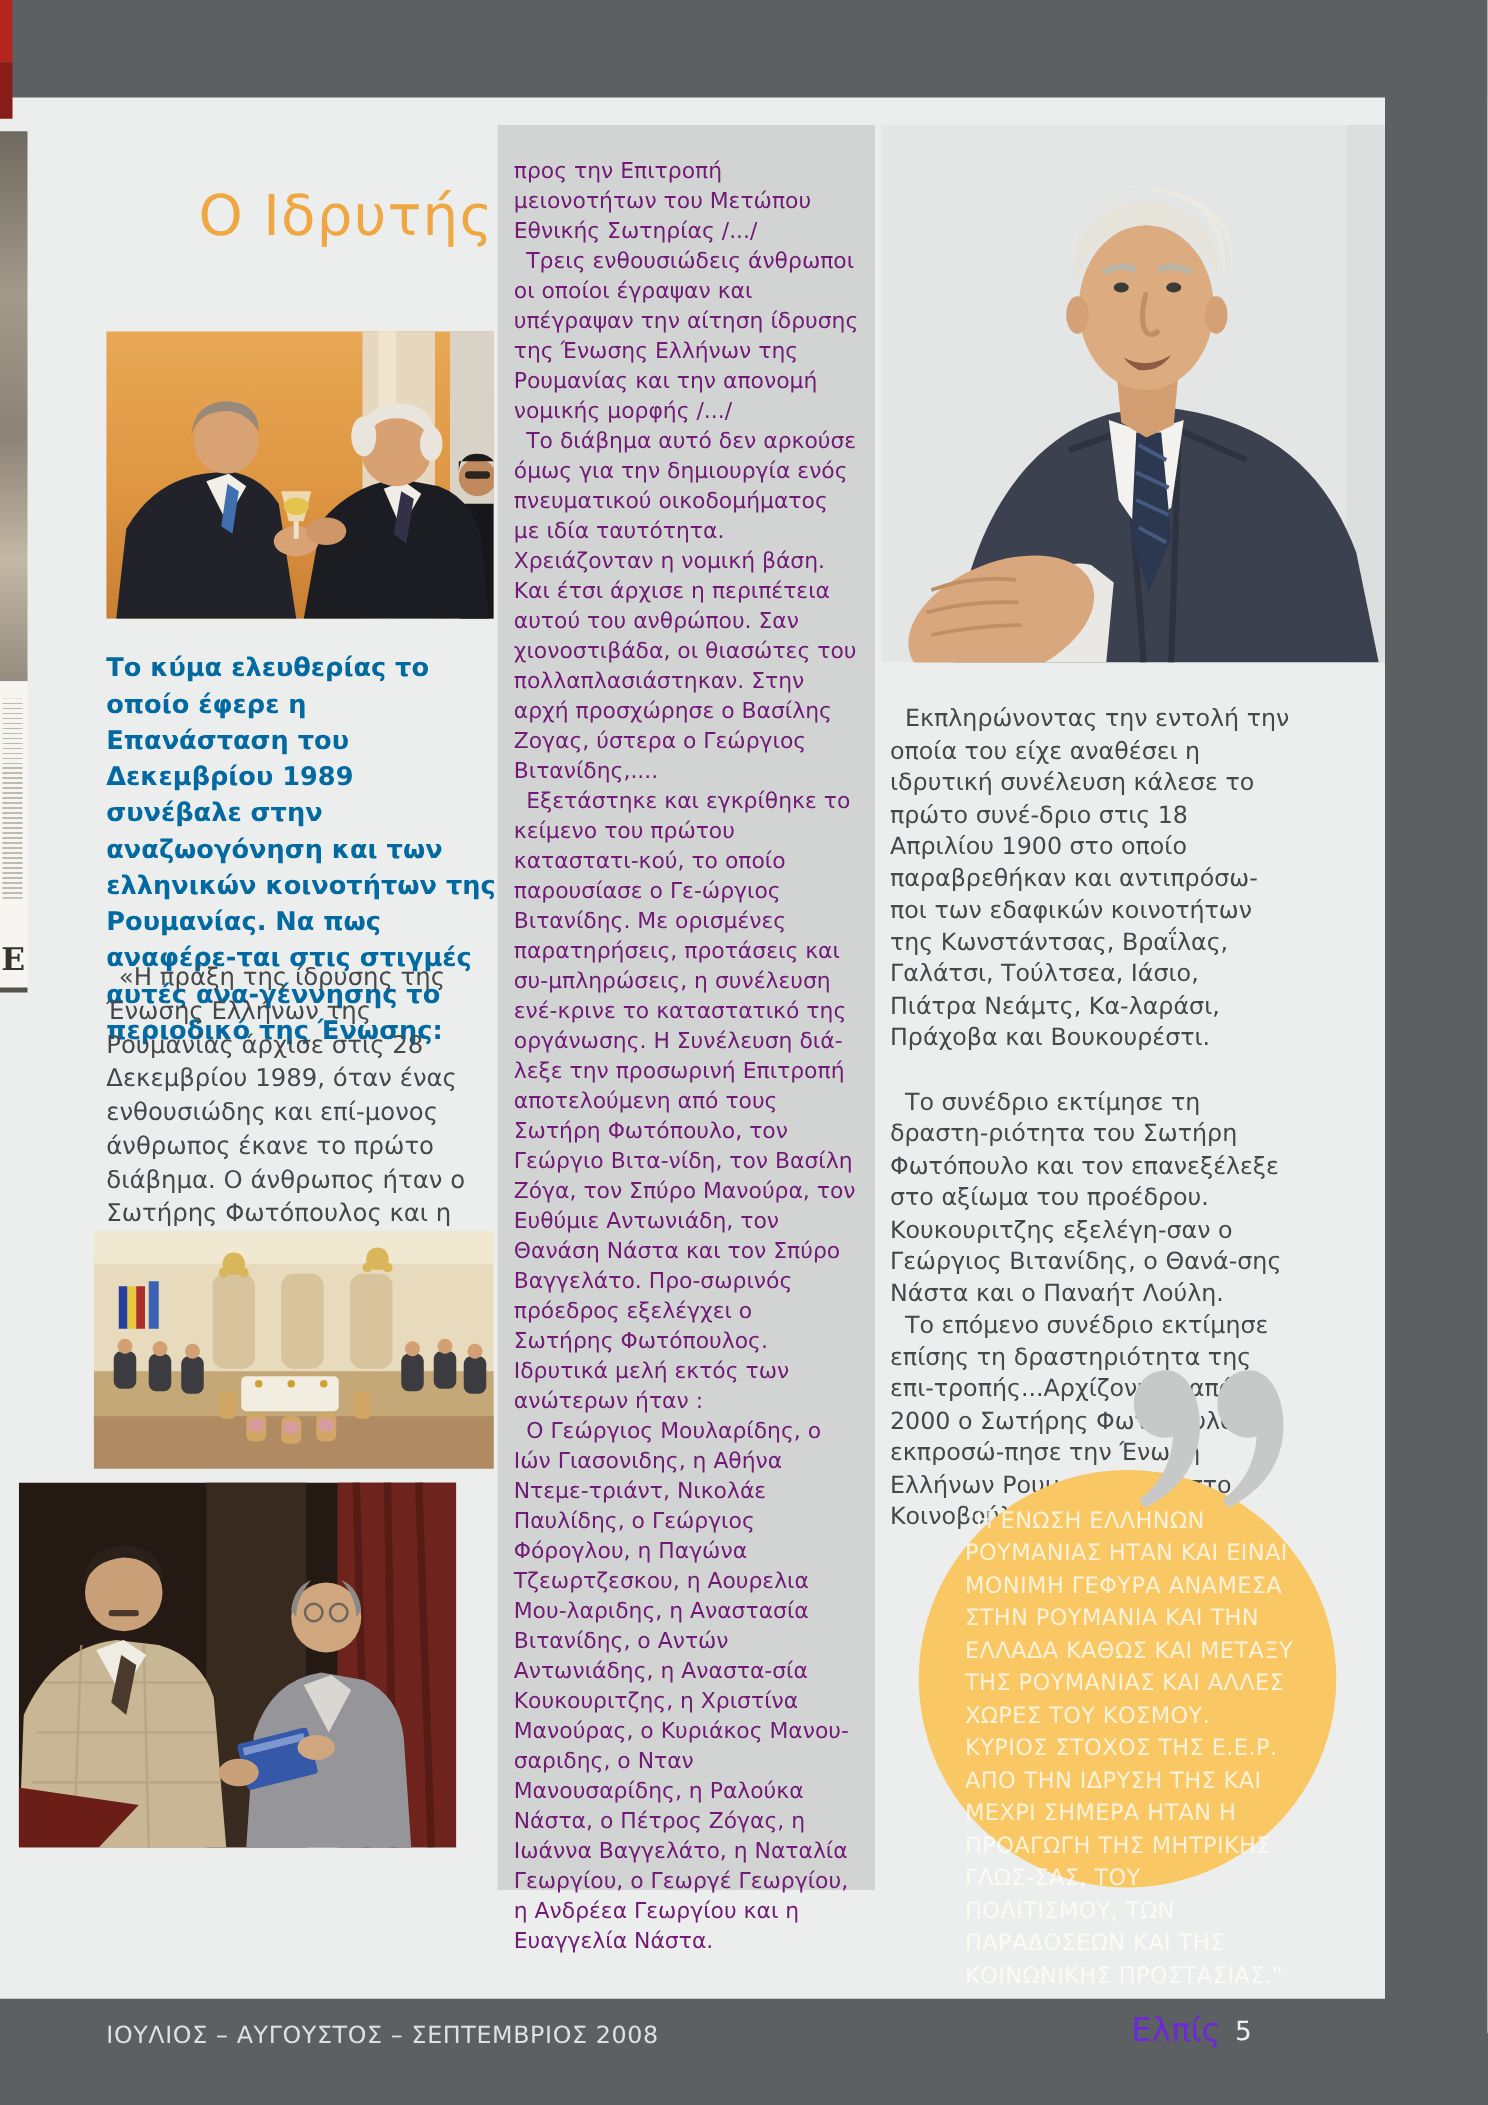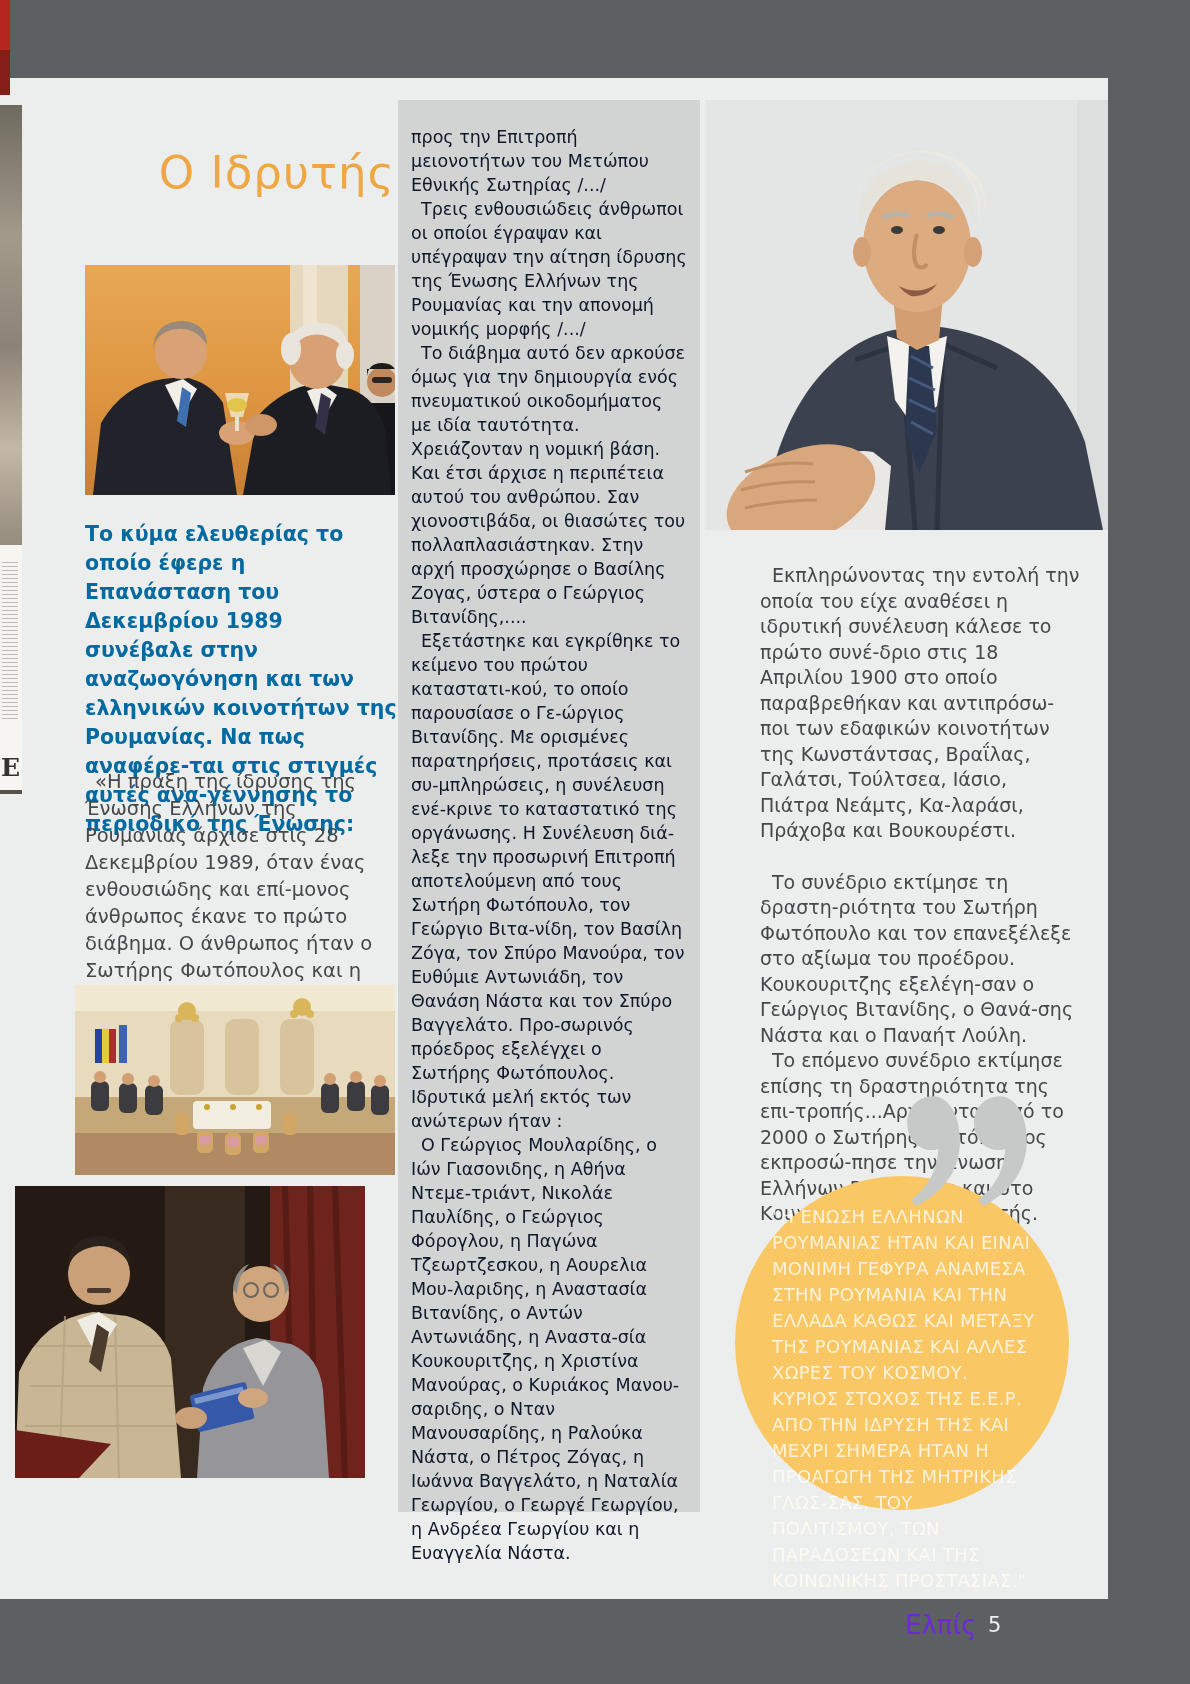--- a/index.html
+++ b/index.html
@@ -39,7 +39,7 @@
   
   .mid-col{position:absolute;left:398px;top:100px;width:302px;height:1412px;background:#d2d4d3;
     box-sizing:border-box;padding:25px 13px 0 13px;}
-  .mid-col p{margin:0;font-size:17.5px;line-height:24px;color:#0f172a;text-indent:10px;}
+  .mid-col p{margin:0;font-size:17.5px;line-height:24px;color:#701a75;text-indent:10px;}
   .mid-col p.flush{text-indent:0;}
 
   

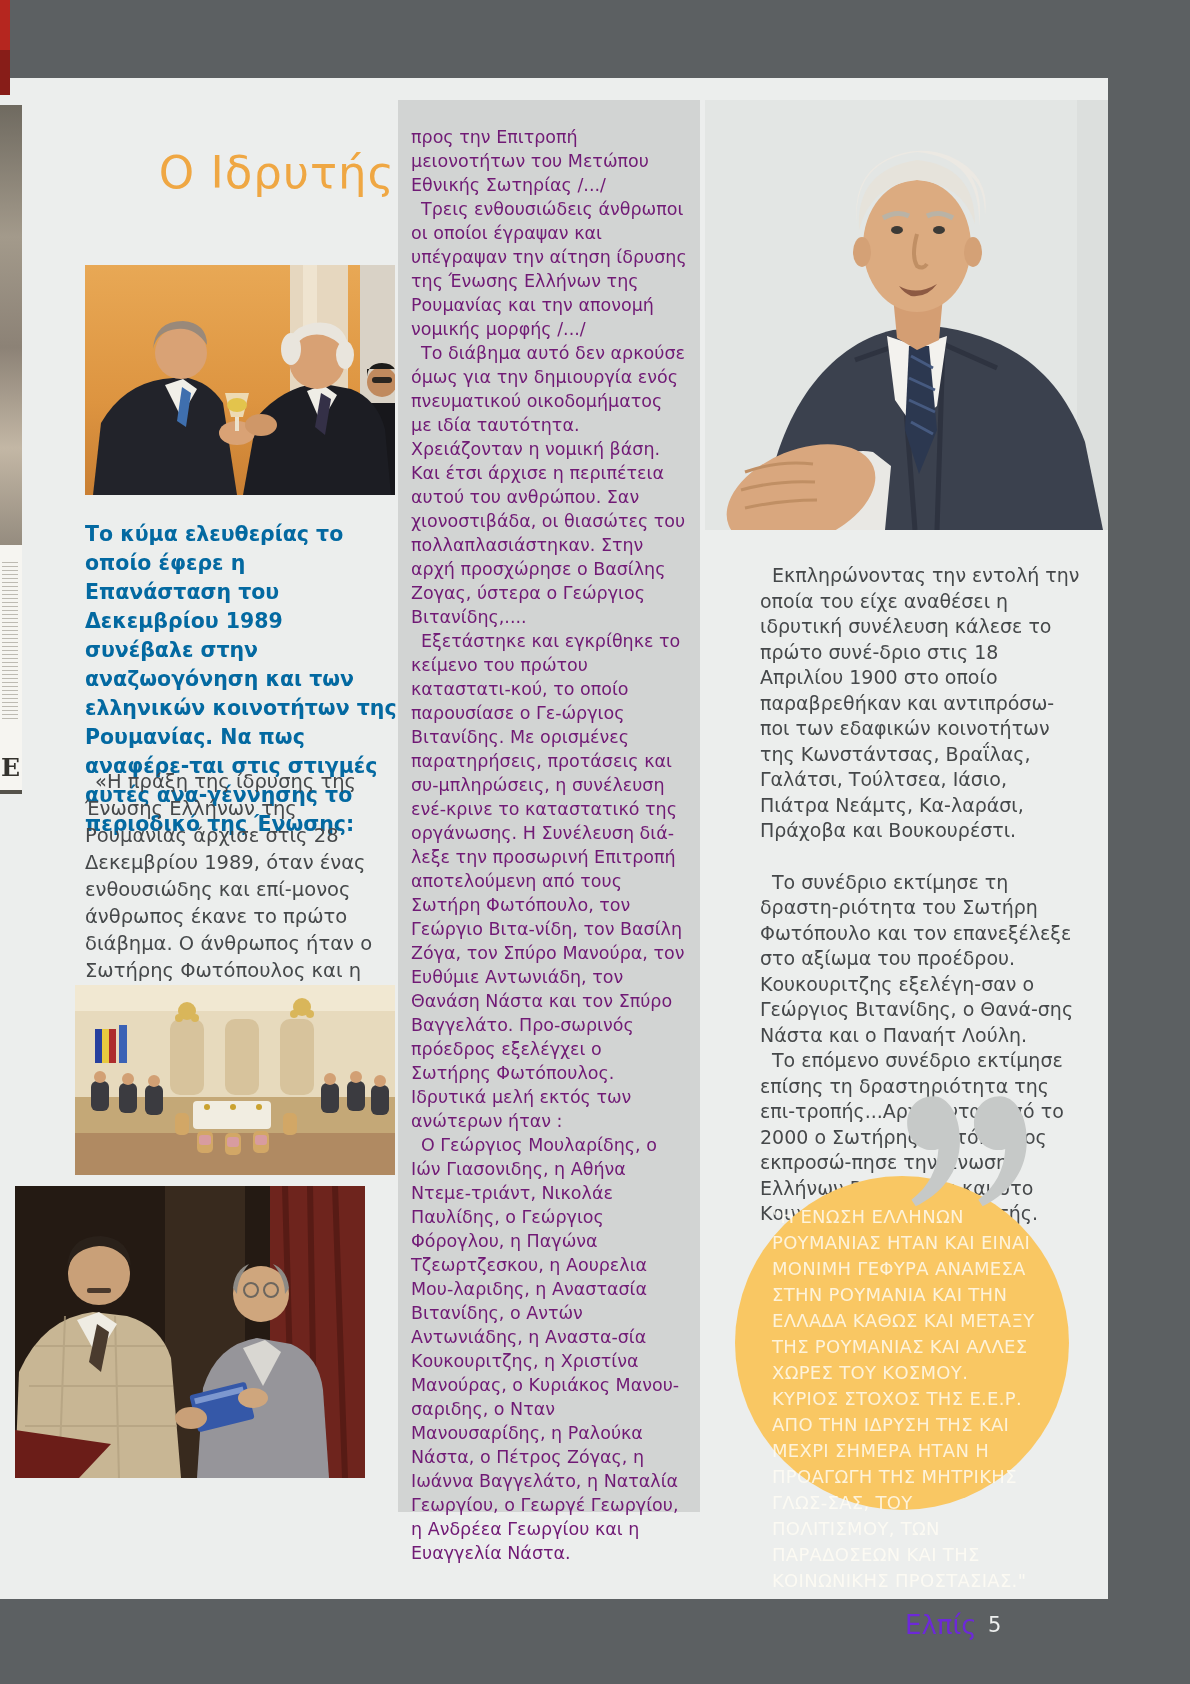--- a/index.html
+++ b/index.html
@@ -44,7 +44,7 @@
 
   
   .portrait{left:705px;top:100px;width:403px;height:430px;}
-  .right-col{position:absolute;left:760px;top:563px;width:320px;}
+  .right-col{position:absolute;left:712px;top:563px;width:320px;}
   .right-col p{margin:0;font-size:19px;line-height:25.5px;color:#45484a;text-indent:12px;}
   .right-col p.gap{margin-bottom:26px;}
 

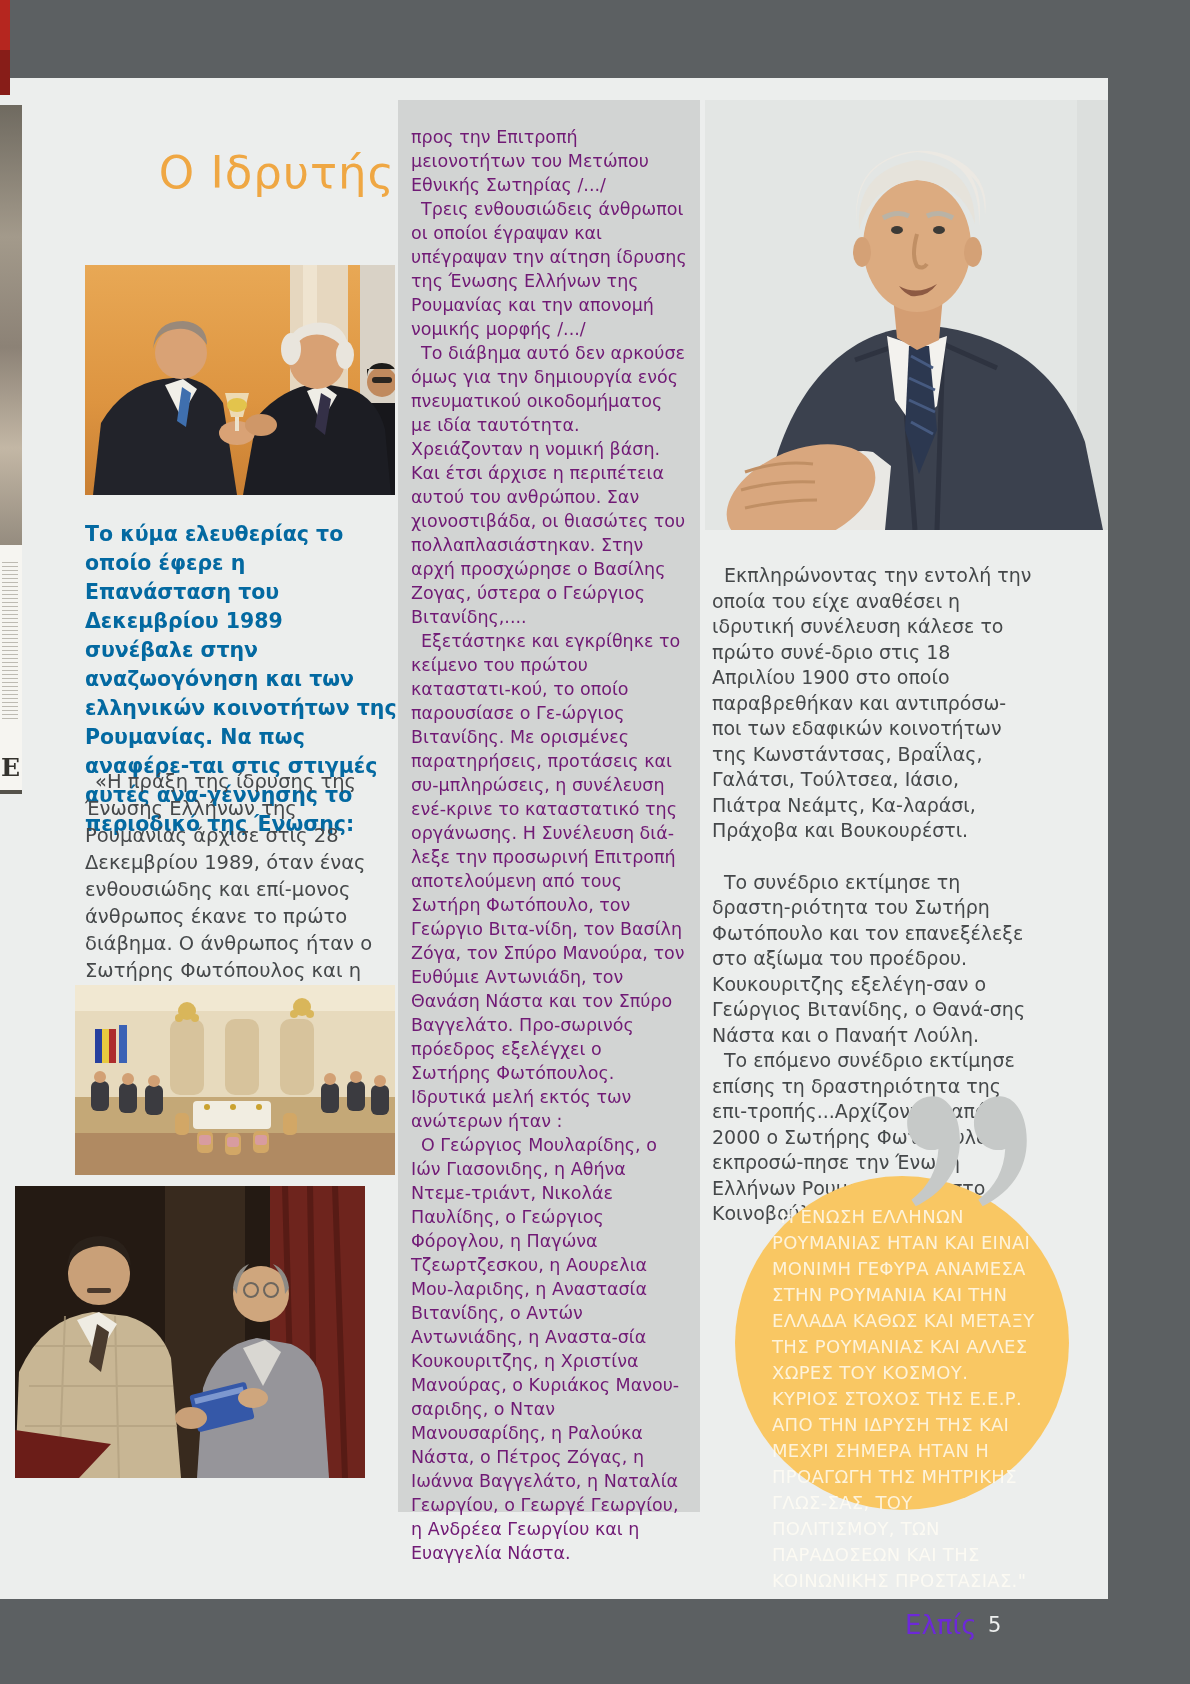--- a/index.html
+++ b/index.html
@@ -280,6 +280,7 @@
     </g>
   </svg>
 
+  <span class="footer-issue">ΙΟΥΛΙΟΣ – ΑΥΓΟΥΣΤΟΣ – ΣΕΠΤΕΜΒΡΙΟΣ  2008</span>
   <span class="footer-mag">Ελπίς</span>
   <span class="footer-num">5</span>
 

